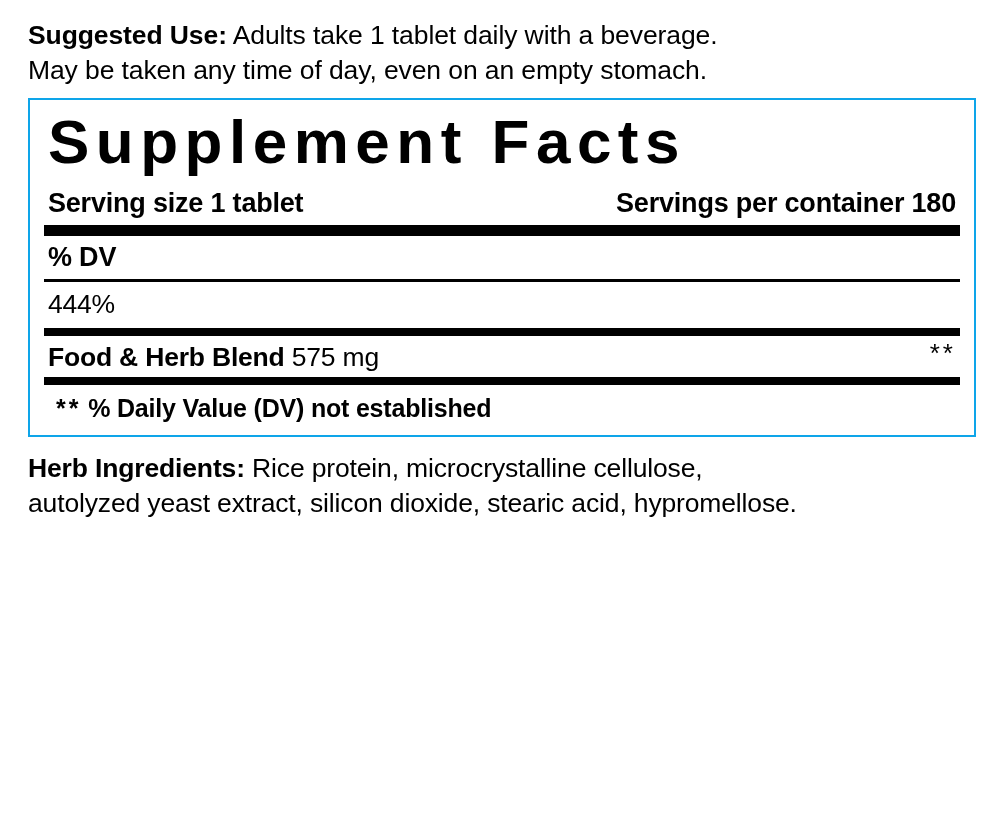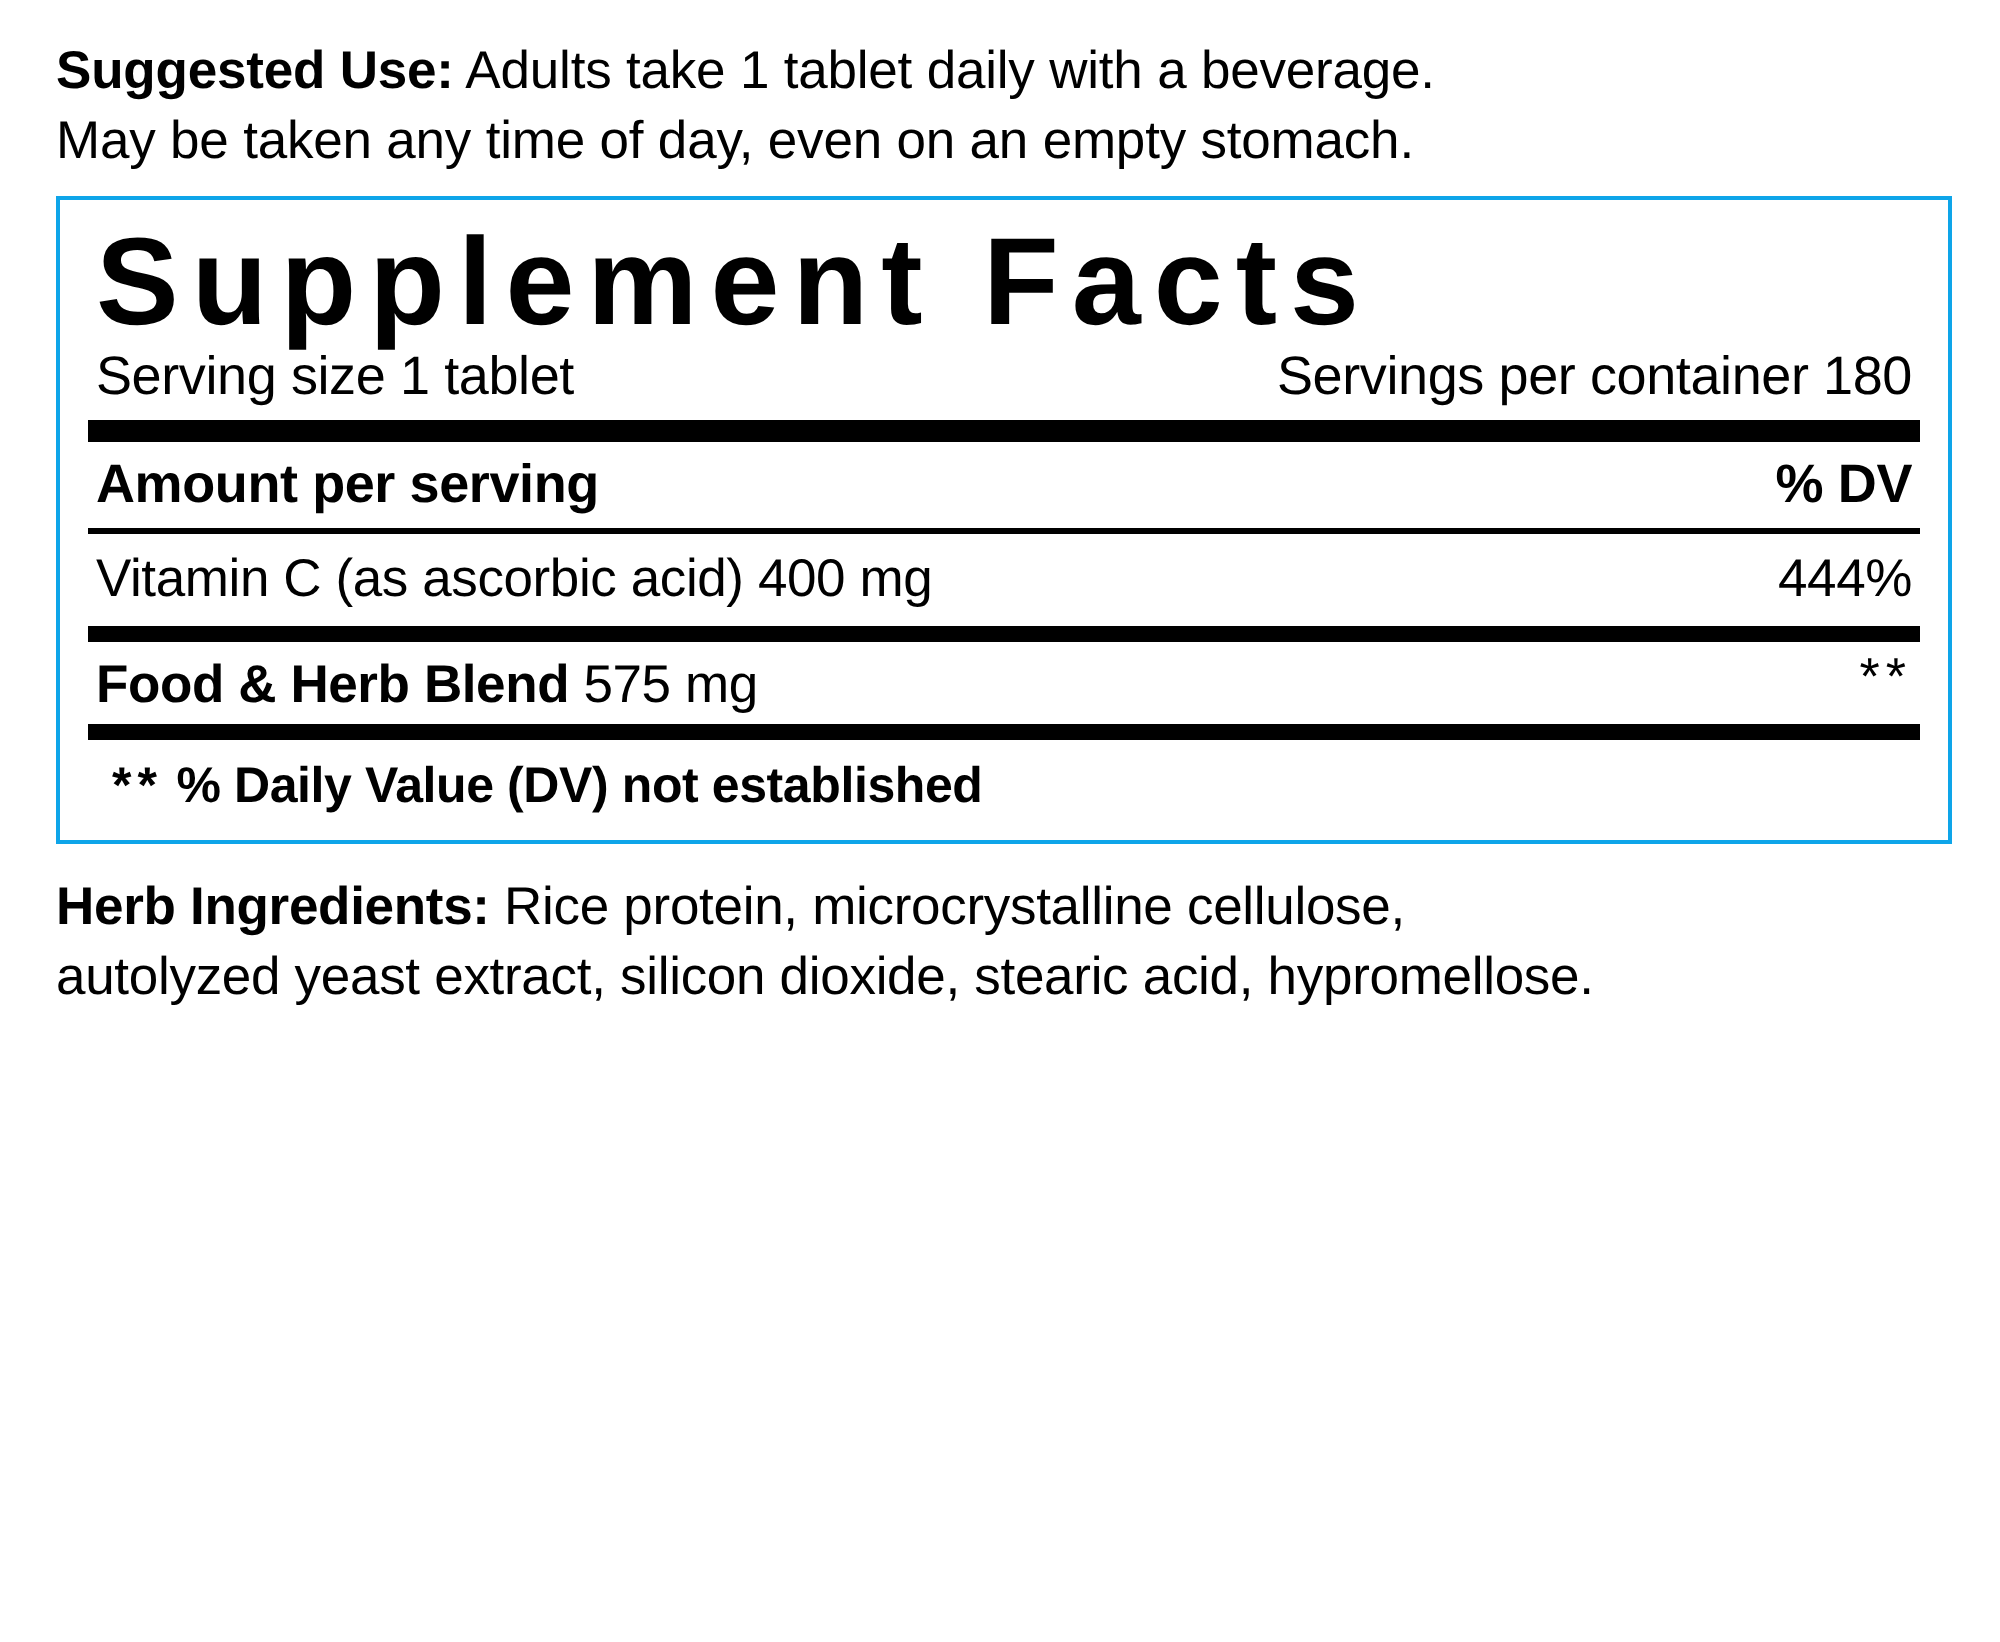--- a/index.html
+++ b/index.html
@@ -59,8 +59,8 @@
     justify-content: space-between;
     align-items: baseline;
     font-size: 27px;
-    font-weight: normal;
-    margin: 0 4px 6px 4px;
+    font-weight: bold;
+    margin: 15px 4px 6px 4px;
     letter-spacing: -0.2px;
   }
 

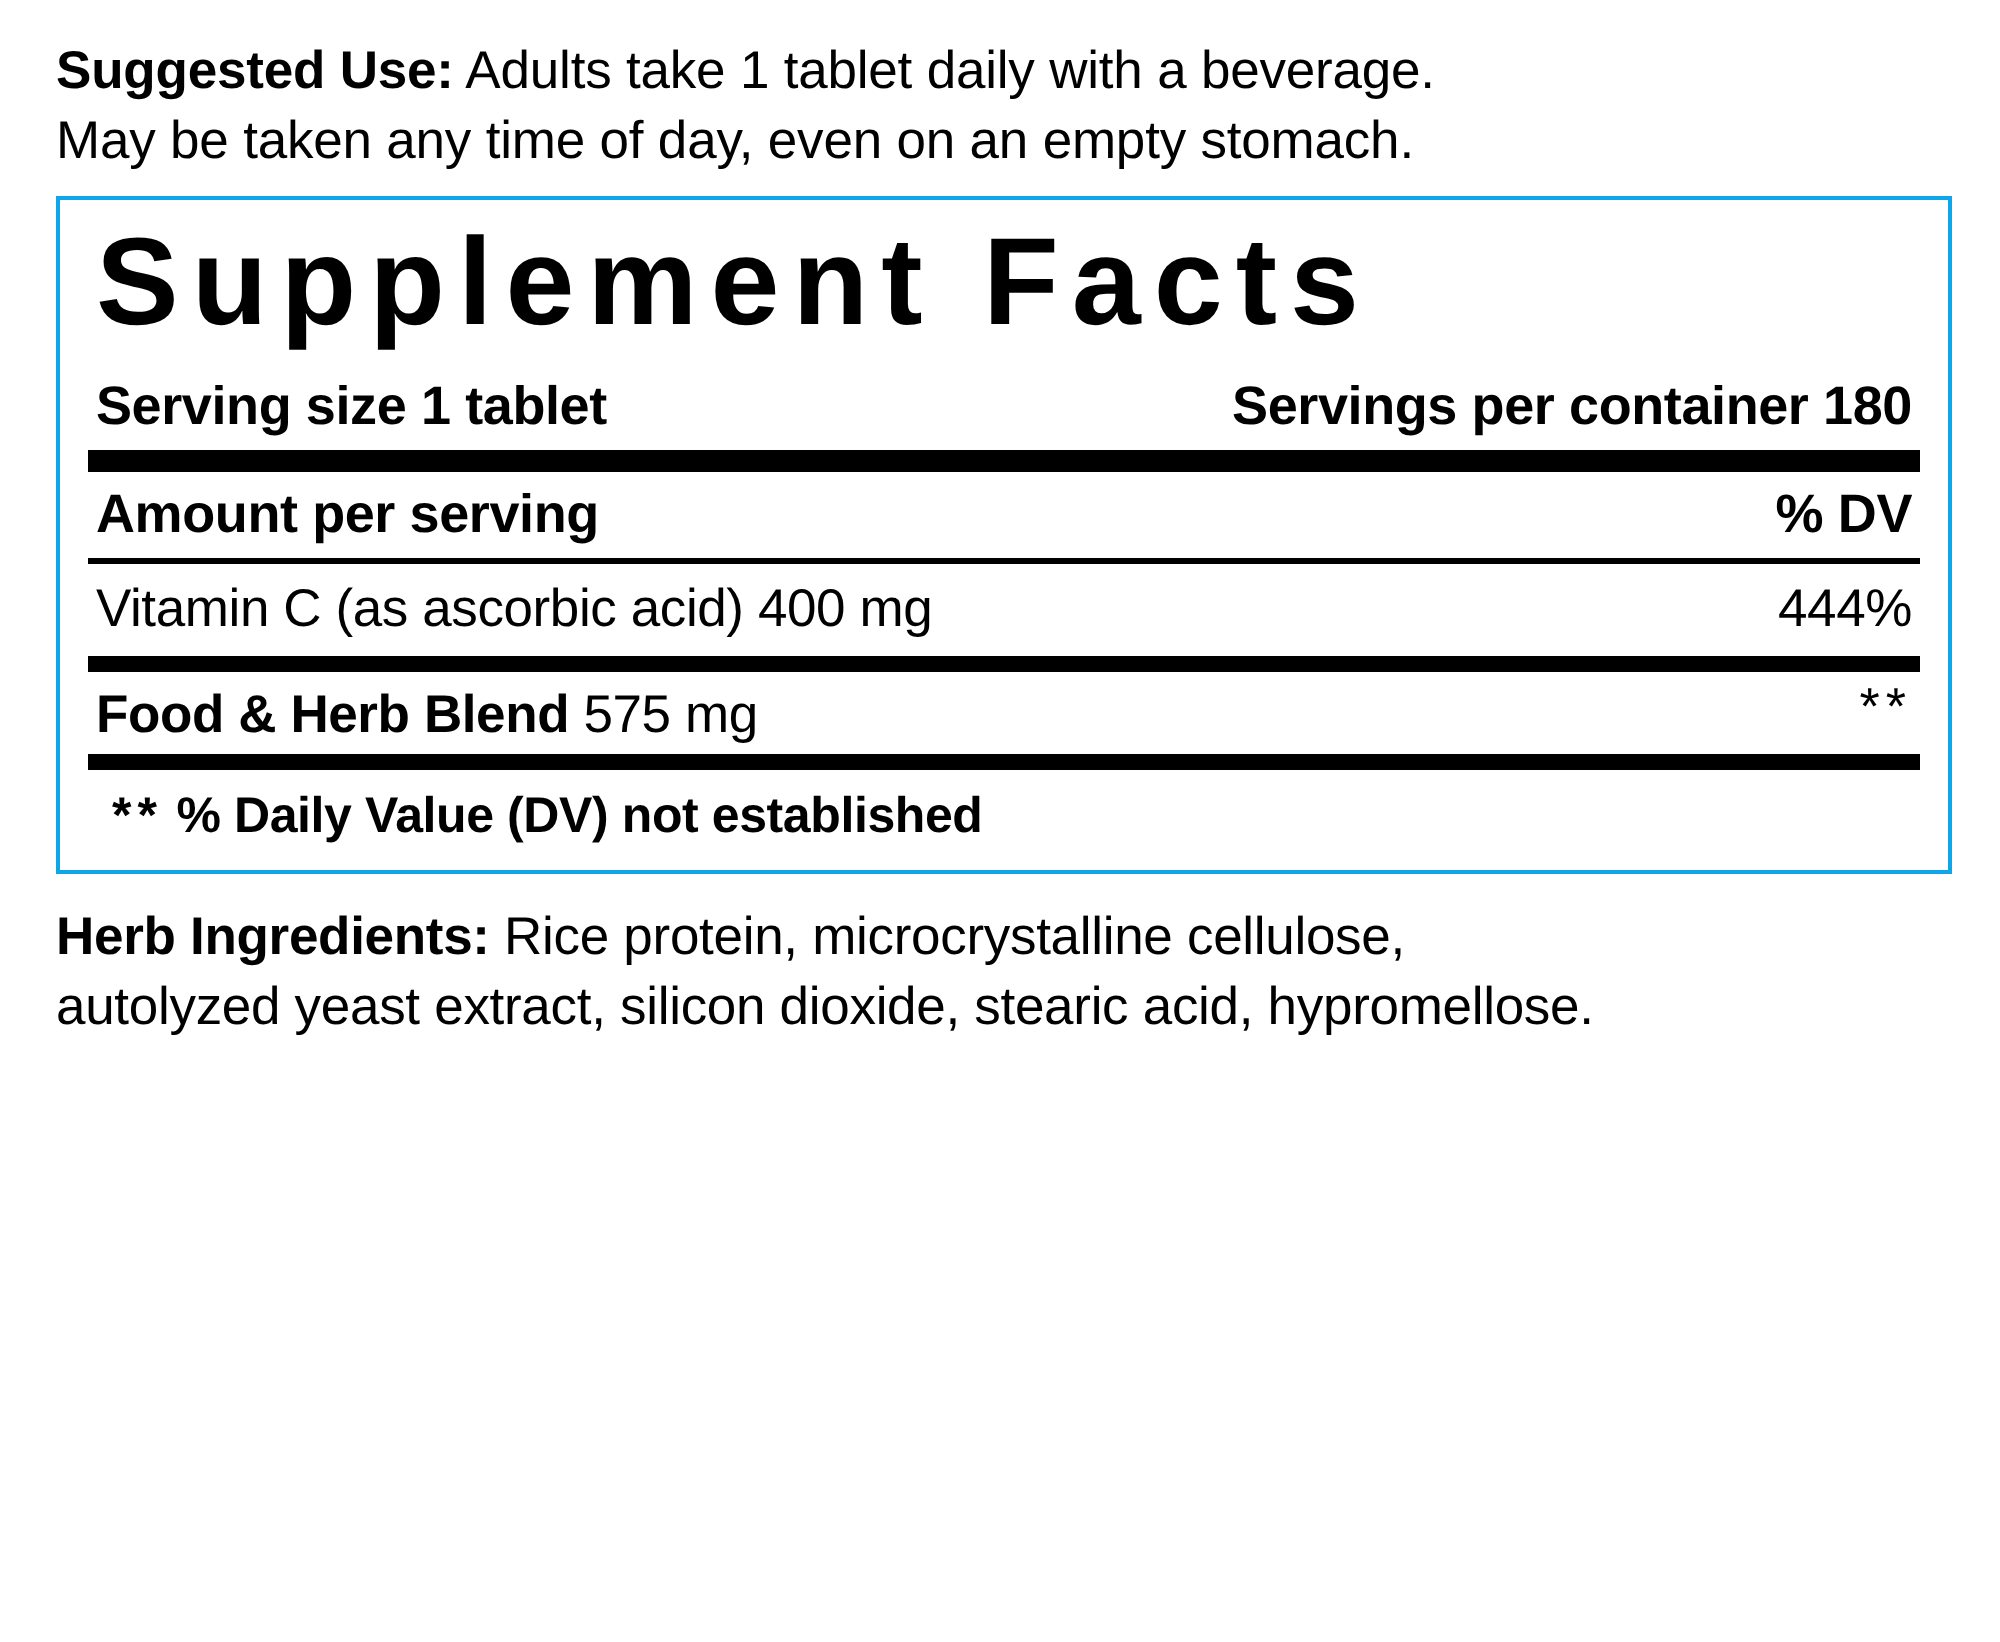--- a/index.html
+++ b/index.html
@@ -173,7 +173,6 @@
     <div class="rule-thick"></div>
 
     <div class="amount-row">
-      <span>Amount per serving</span>
       <span>% DV</span>
     </div>
 

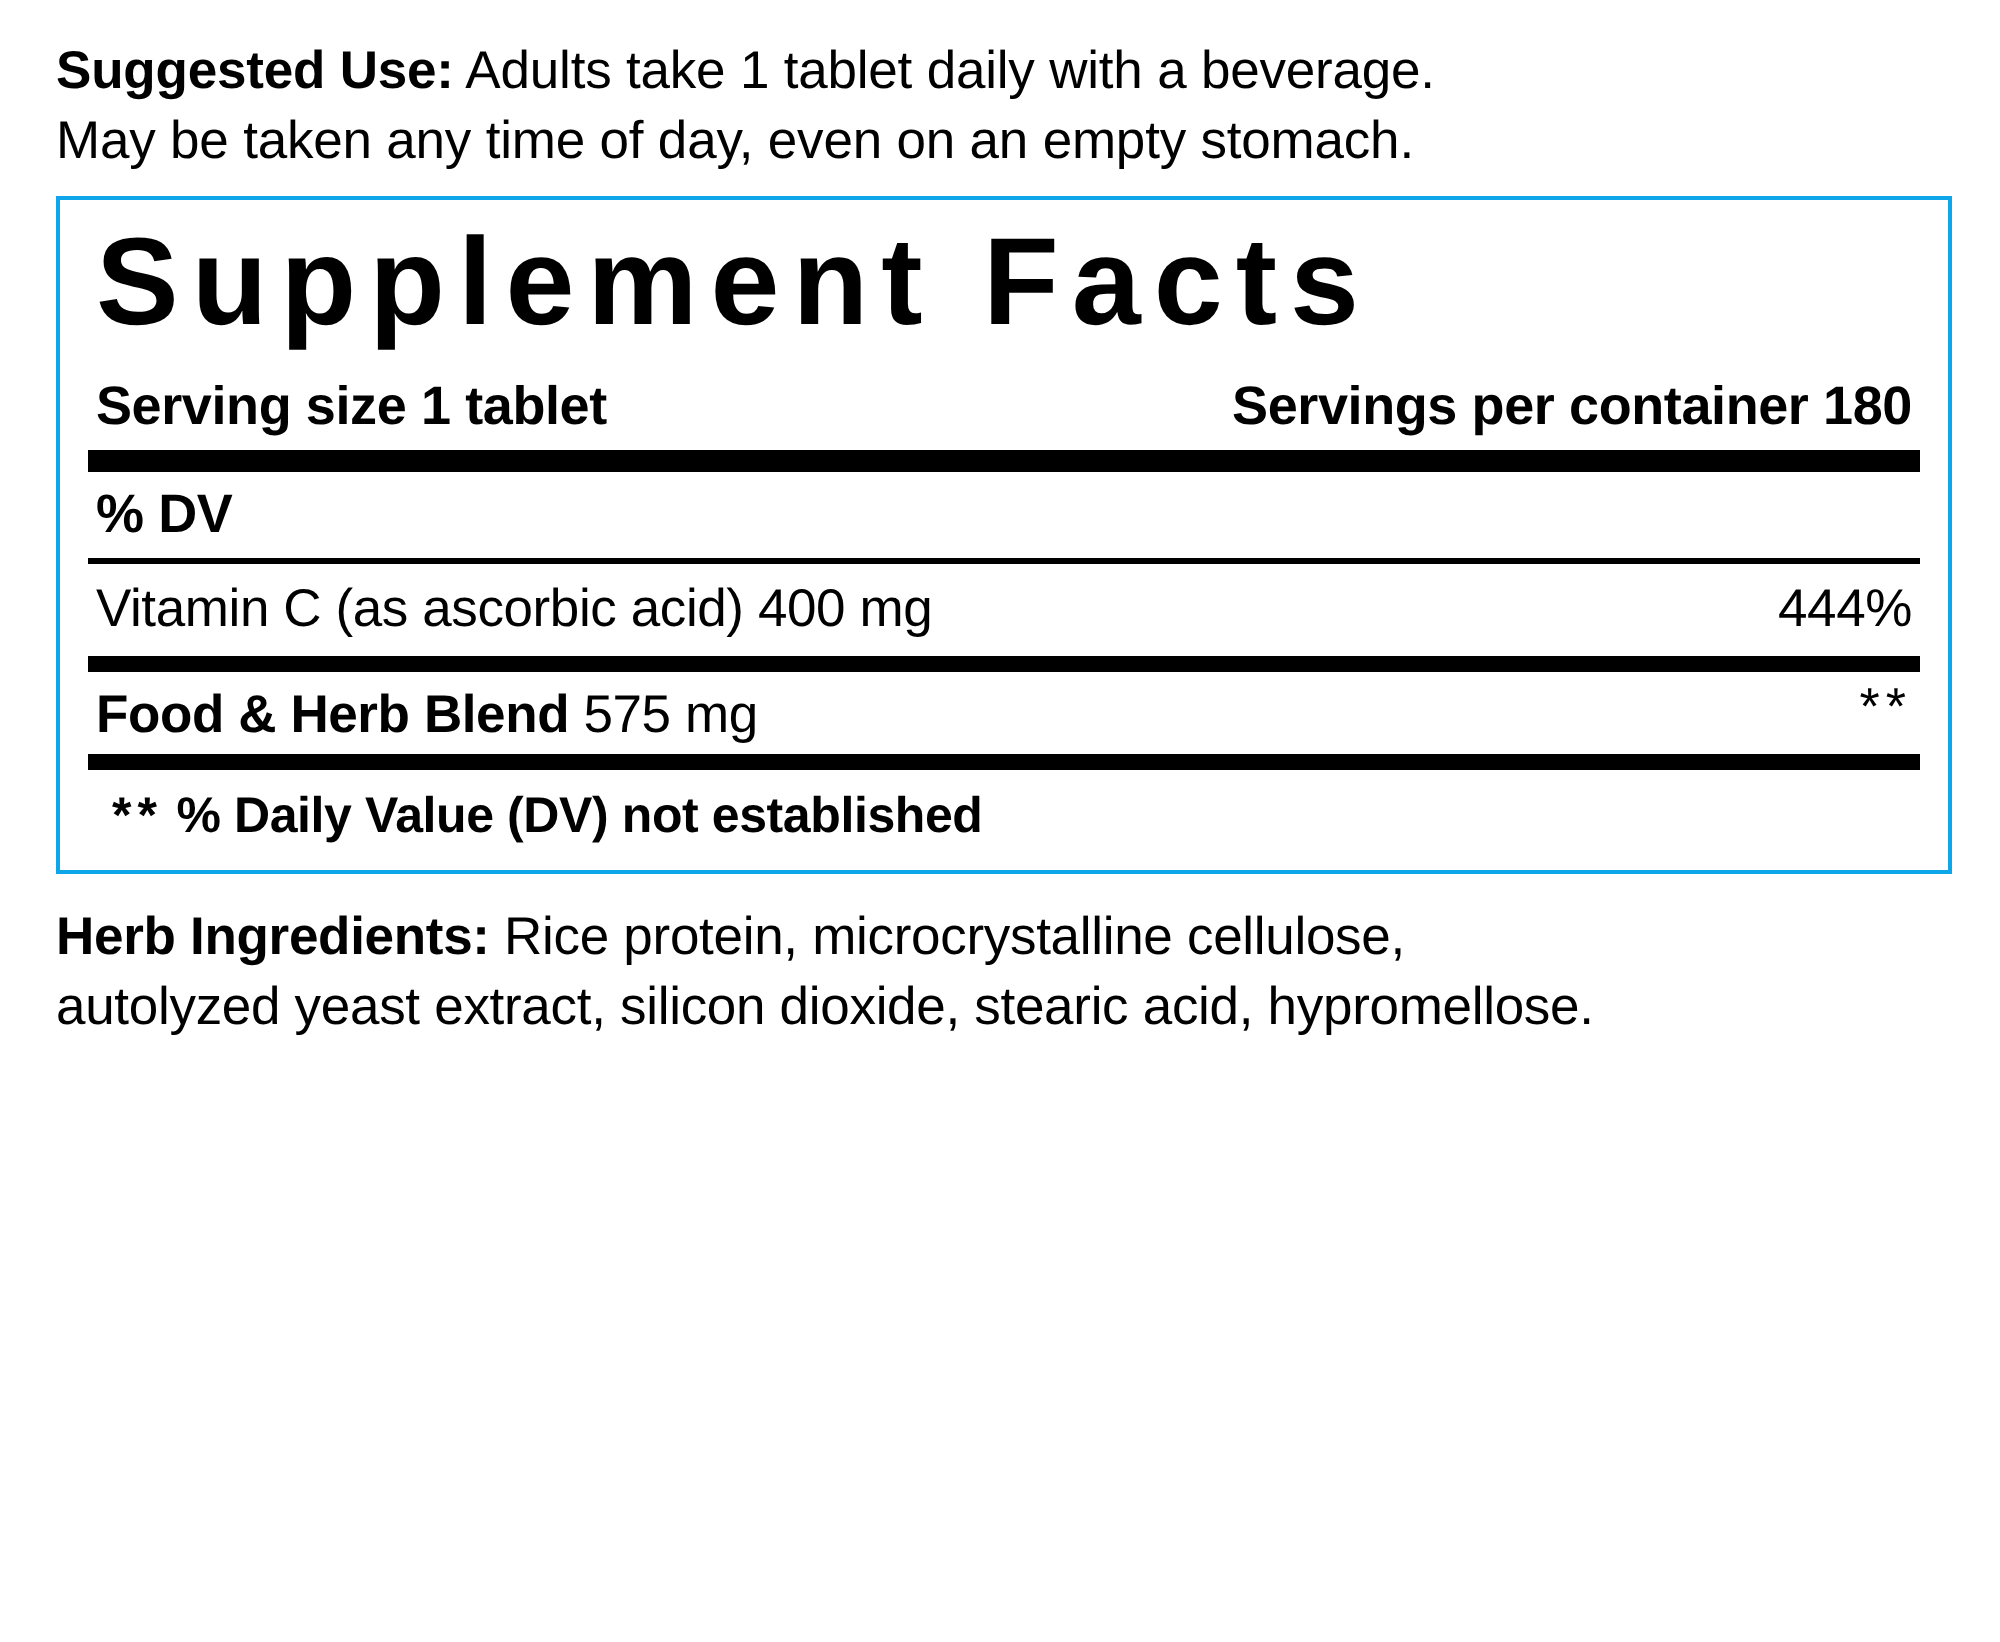--- a/index.html
+++ b/index.html
@@ -179,7 +179,6 @@
     <div class="rule-thin"></div>
 
     <div class="nutrient-row">
-      <span class="name-amt">Vitamin C (as ascorbic acid) 400 mg</span>
       <span>444%</span>
     </div>
 

